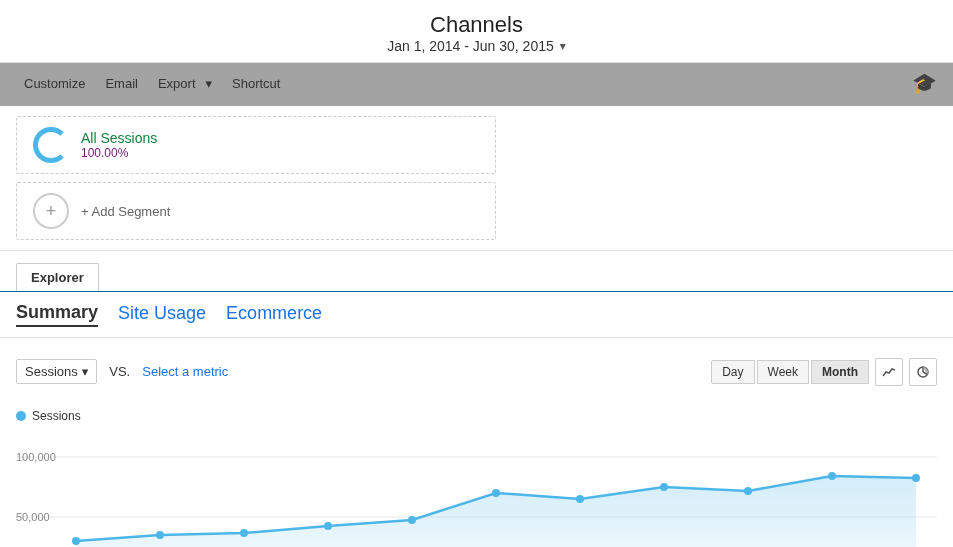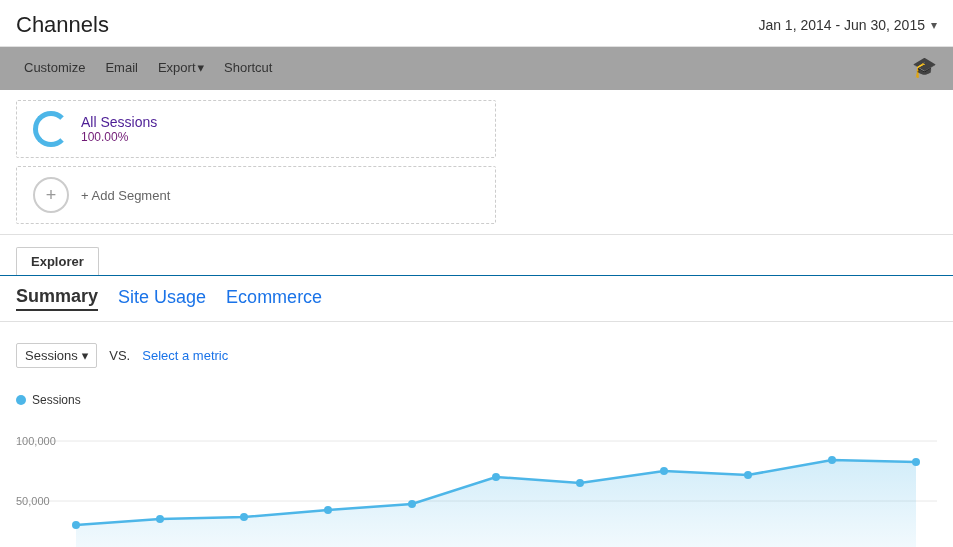--- a/index.html
+++ b/index.html
@@ -8,10 +8,11 @@
     
     .page-header {
       display: flex;
-      justify-content: space-between;
+      justify-content: flex-end;
       align-items: center;
       padding: 12px 16px 8px 16px;
       border-bottom: 1px solid #e0e0e0;
+      flex-direction: column;
     }
     .page-title { font-size: 22px; font-weight: normal; color: #222; }
     .date-range {

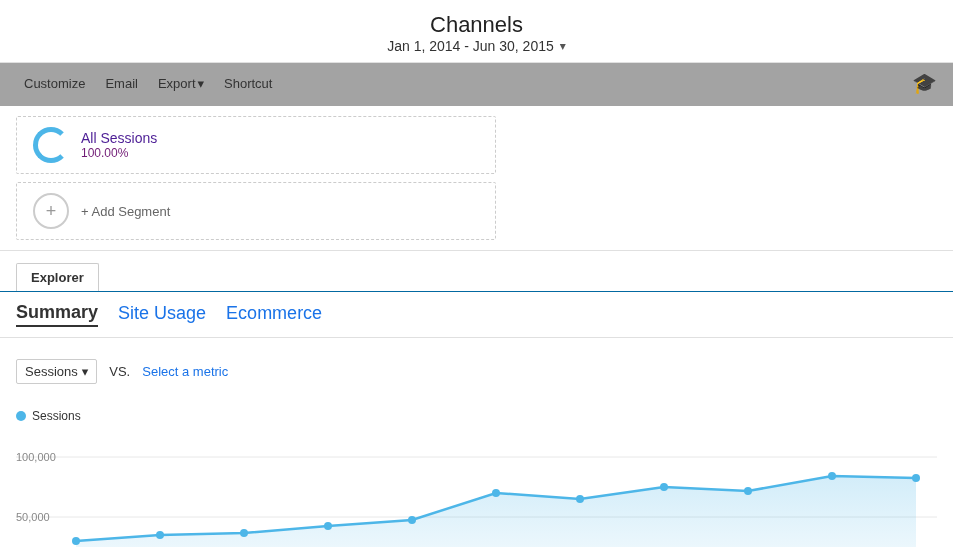--- a/index.html
+++ b/index.html
@@ -35,7 +35,7 @@
     .toolbar-export {
       background: none; border: none; cursor: pointer;
       font-size: 13px; color: #333; padding: 4px 8px;
-      display: flex; align-items: flex-start; gap: 2px;
+      display: flex; align-items: flex-start; gap: 10px;
     }
     .toolbar-right { margin-left: auto; }
     .mortarboard-icon { font-size: 20px; color: #444; }

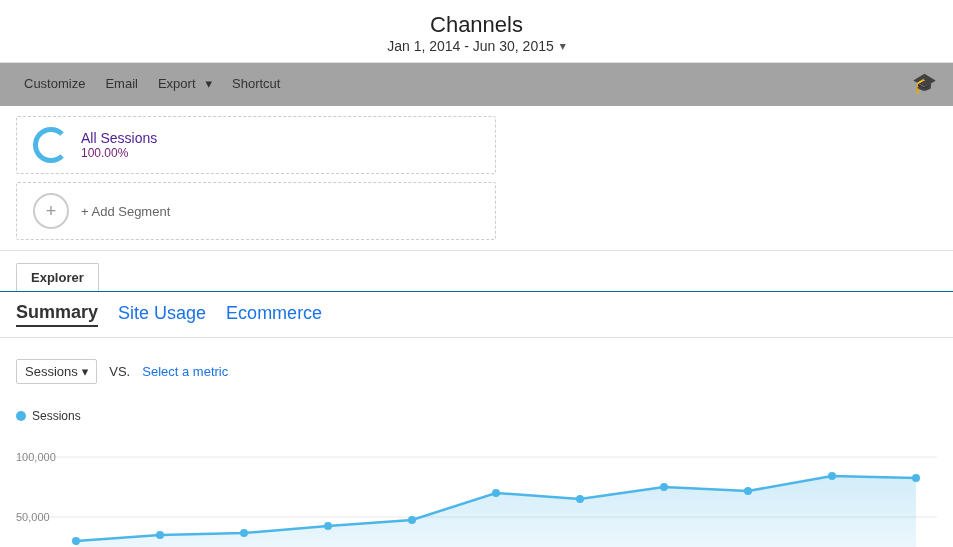--- a/index.html
+++ b/index.html
@@ -57,7 +57,7 @@
       border-right-color: transparent;
       display: inline-block;
     }
-    .segment-info .segment-name { font-size: 14px; color: #4c1d95; }
+    .segment-info .segment-name { font-size: 14px; color: #15803d; }
     .segment-info .segment-pct { font-size: 12px; color: #701a75; }
 
     .add-segment-card {

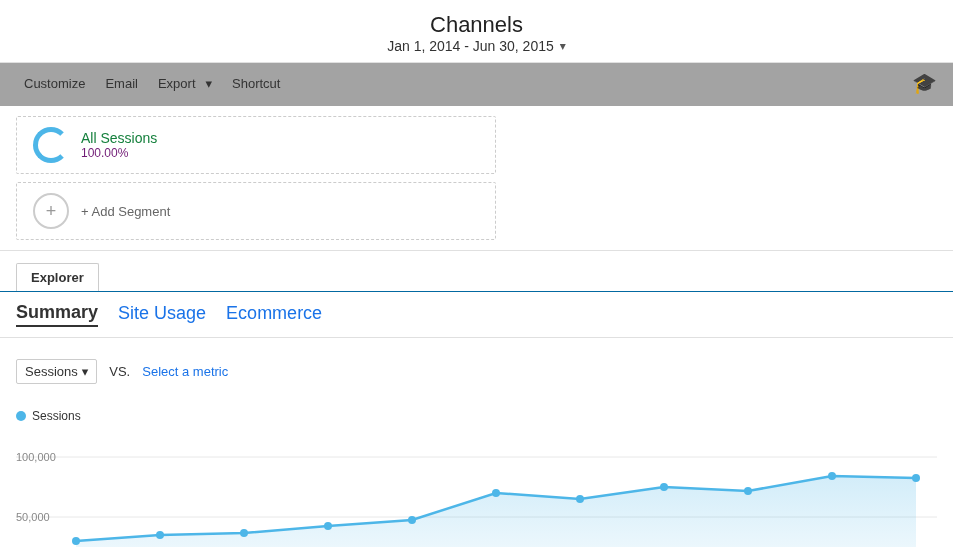--- a/index.html
+++ b/index.html
@@ -216,6 +216,24 @@
   </div>
   <span class="vs-label">VS.</span>
   <span class="select-metric">Select a metric</span>
+  <div class="chart-controls-right">
+    <button class="period-btn">Day</button>
+    <button class="period-btn">Week</button>
+    <button class="period-btn active">Month</button>
+    <button class="chart-type-btn">
+      <svg width="14" height="14" viewBox="0 0 14 14">
+        <polyline points="1,11 4,7 7,8 10,4 13,5" stroke="#555" stroke-width="1.5" fill="none"></polyline>
+      </svg>
+    </button>
+    <button class="chart-type-btn">
+      <svg width="14" height="14" viewBox="0 0 14 14">
+        <circle cx="7" cy="7" r="5" fill="none" stroke="#555" stroke-width="1.5"></circle>
+        <line x1="7" y1="7" x2="7" y2="2" stroke="#555" stroke-width="1.5"></line>
+        <line x1="7" y1="7" x2="11.5" y2="9.5" stroke="#555" stroke-width="1.5"></line>
+        <path d="M7,2 A5,5 0 0,1 11.5,9.5" fill="#aaa" stroke="none"></path>
+      </svg>
+    </button>
+  </div>
 </div>
 
 <div class="chart-legend">

